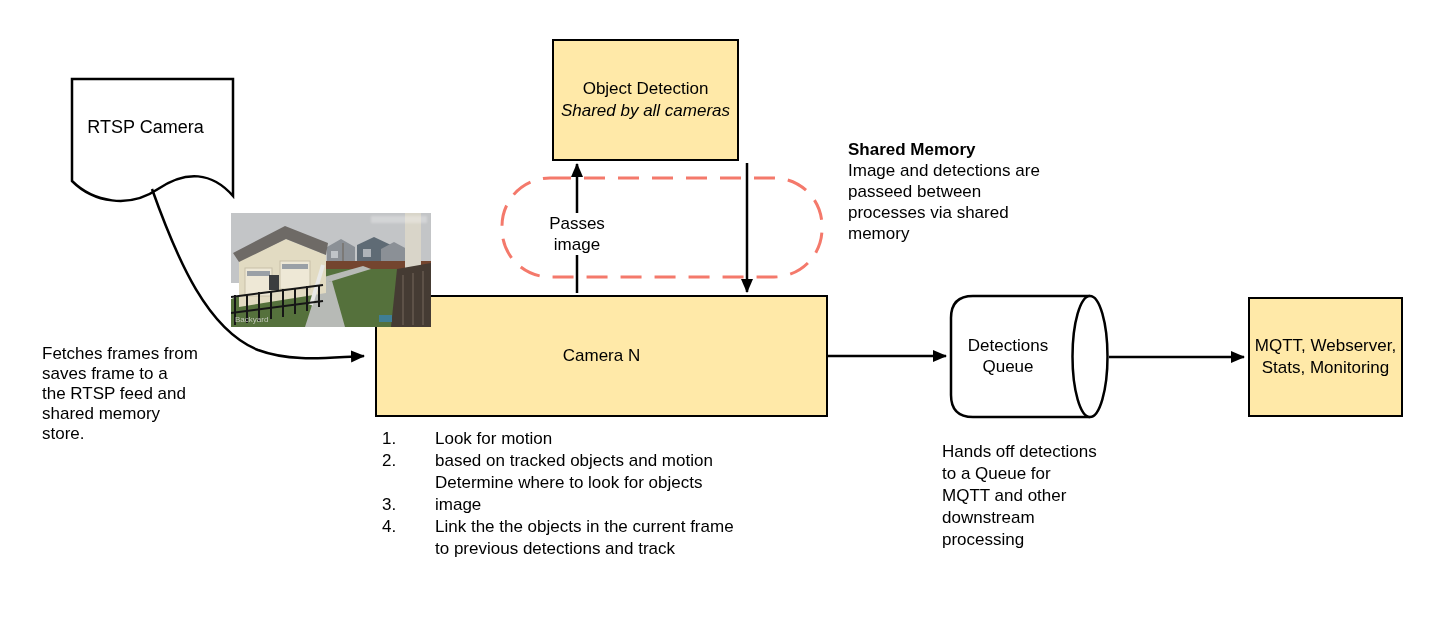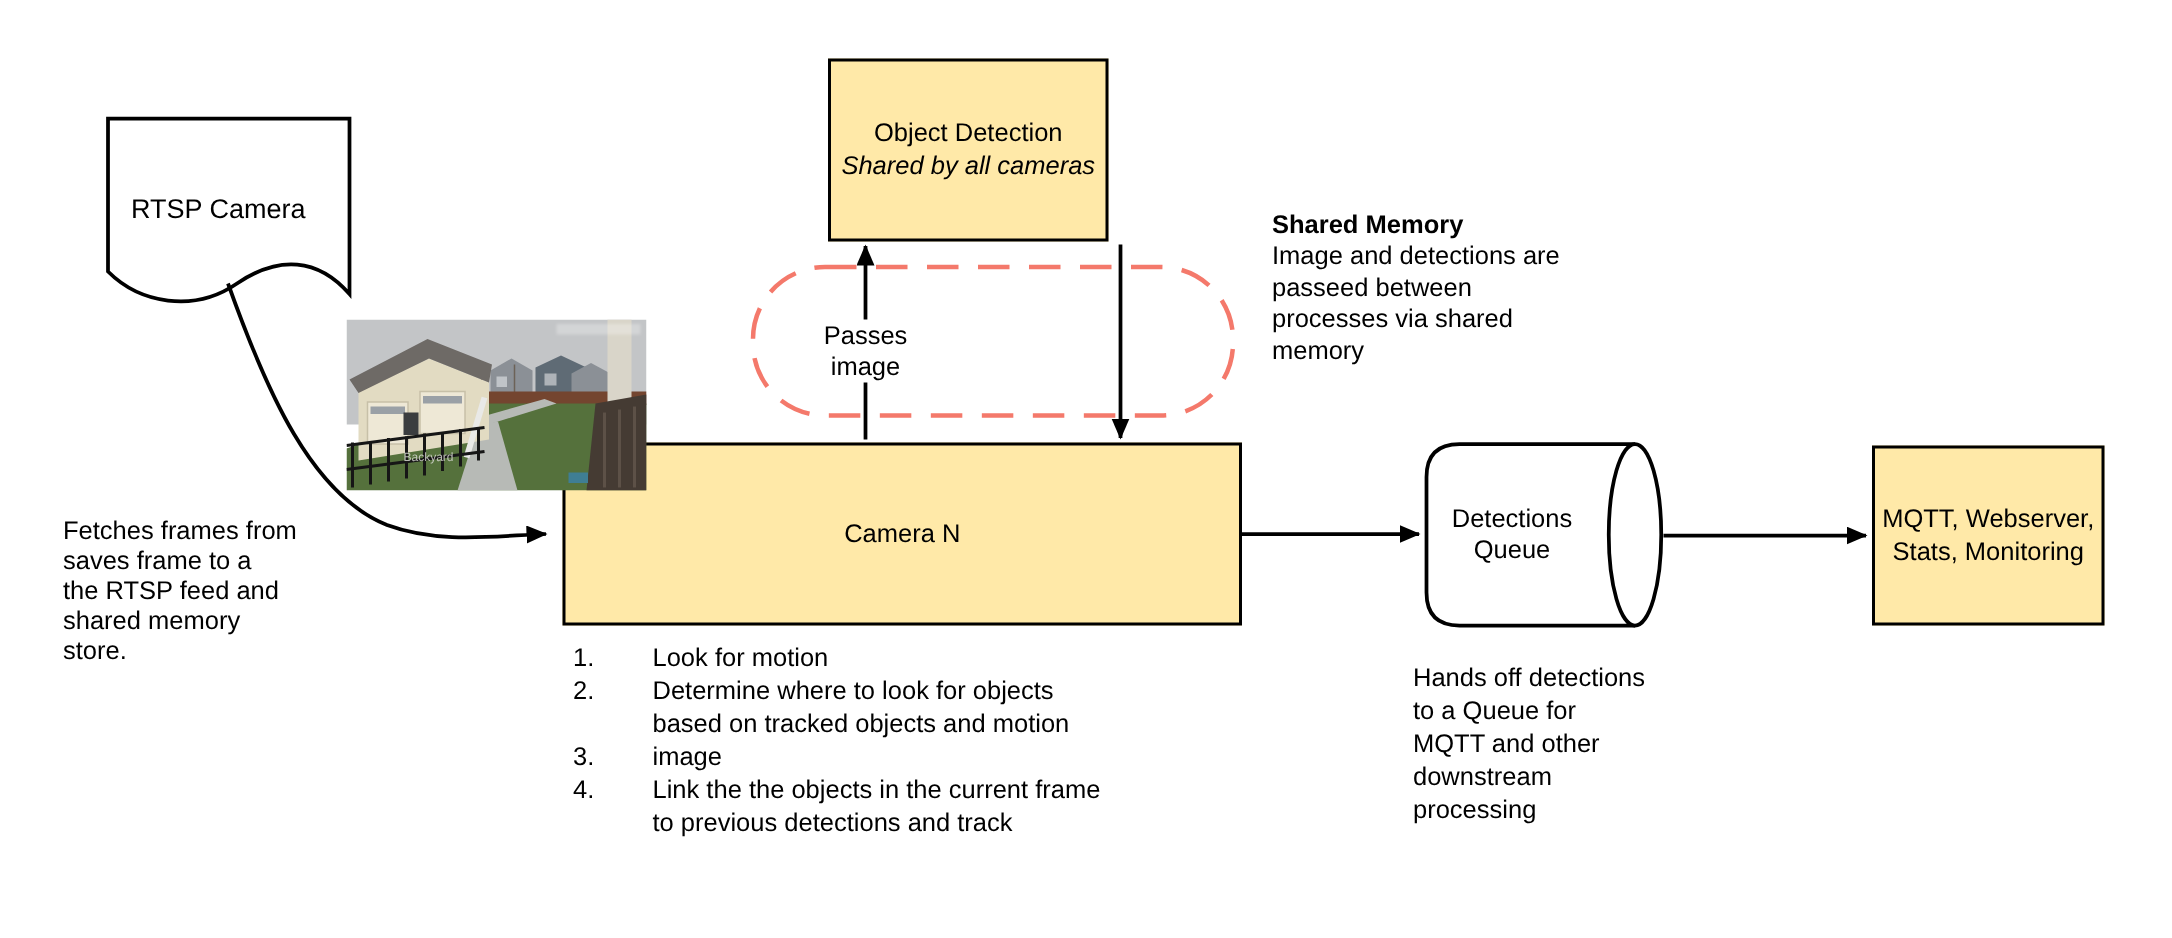--- a/index.html
+++ b/index.html
@@ -25,7 +25,7 @@
   #box-camera-n{left:375px;top:295px;width:453px;height:122px;}
   #box-mqtt{left:1248px;top:297px;width:155px;height:120px;padding:0 2px;}
   .floating-label{position:absolute;z-index:2;font-size:18px;line-height:21px;text-align:center;}
-  #label-rtsp{left:72px;top:117px;width:147px;margin-top:12px;}
+  #label-rtsp{left:72px;top:117px;width:147px;}
   #label-queue{left:953px;top:335px;width:110px;font-size:17px;}
   .edge-label{
     position:absolute;z-index:4;background:var(--bg);font-size:17px;

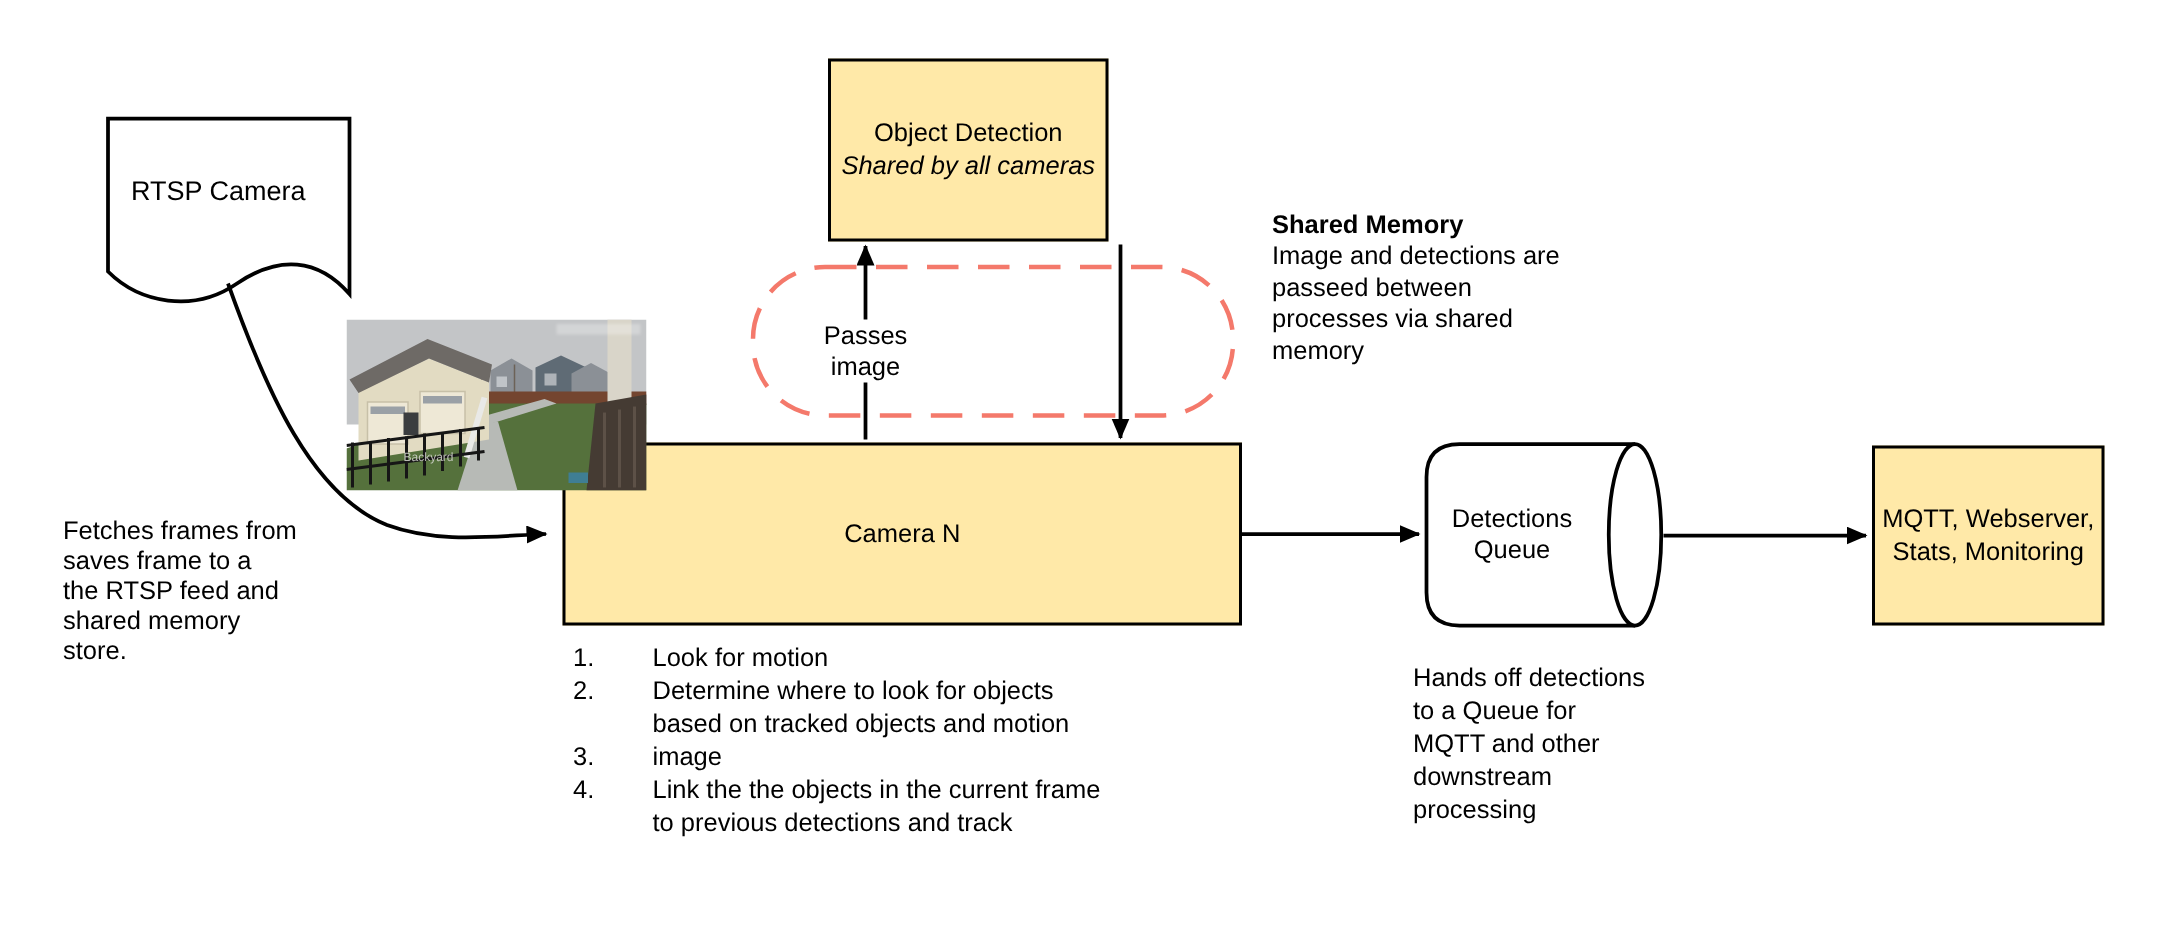--- a/index.html
+++ b/index.html
@@ -46,8 +46,8 @@
   }
   #snapshot svg{display:block;width:200px;height:114px;}
   #snapshot .cam-name{
-    position:absolute;left:4px;bottom:18px;font-size:8px;line-height:8px;
-    color:rgba(215,215,210,0.85);z-index:5;margin-left:34px;
+    position:absolute;left:4px;bottom:3px;font-size:8px;line-height:8px;
+    color:rgba(215,215,210,0.85);z-index:5;
   }
   #snapshot .timestamp{
     position:absolute;right:4px;top:3px;width:56px;height:7px;

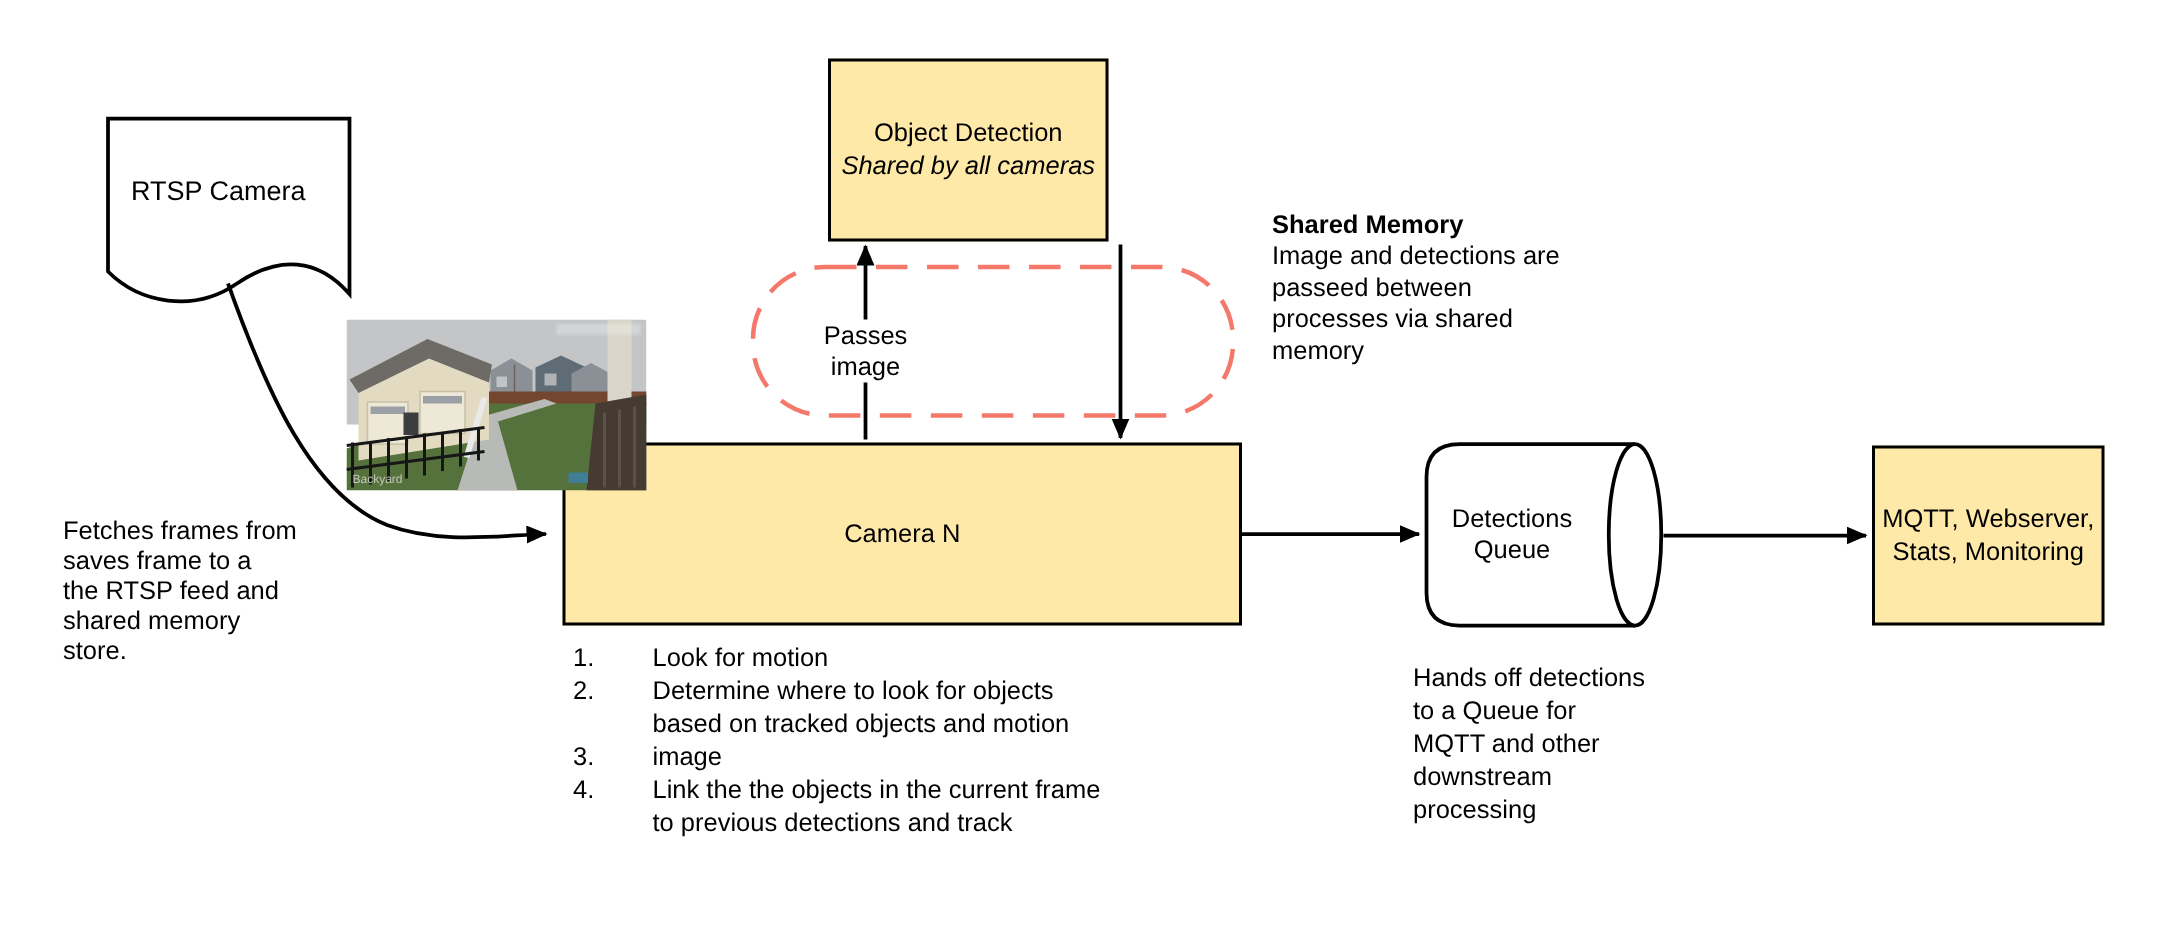--- a/index.html
+++ b/index.html
@@ -141,8 +141,8 @@
     <div class="step">
       <span class="num">2.</span>
       <span class="stext">
+        <div>based on tracked objects and motion</div>
         <div>Determine where to look for objects</div>
-        <div>based on tracked objects and motion</div>
       </span>
     </div>
     <div class="step">

